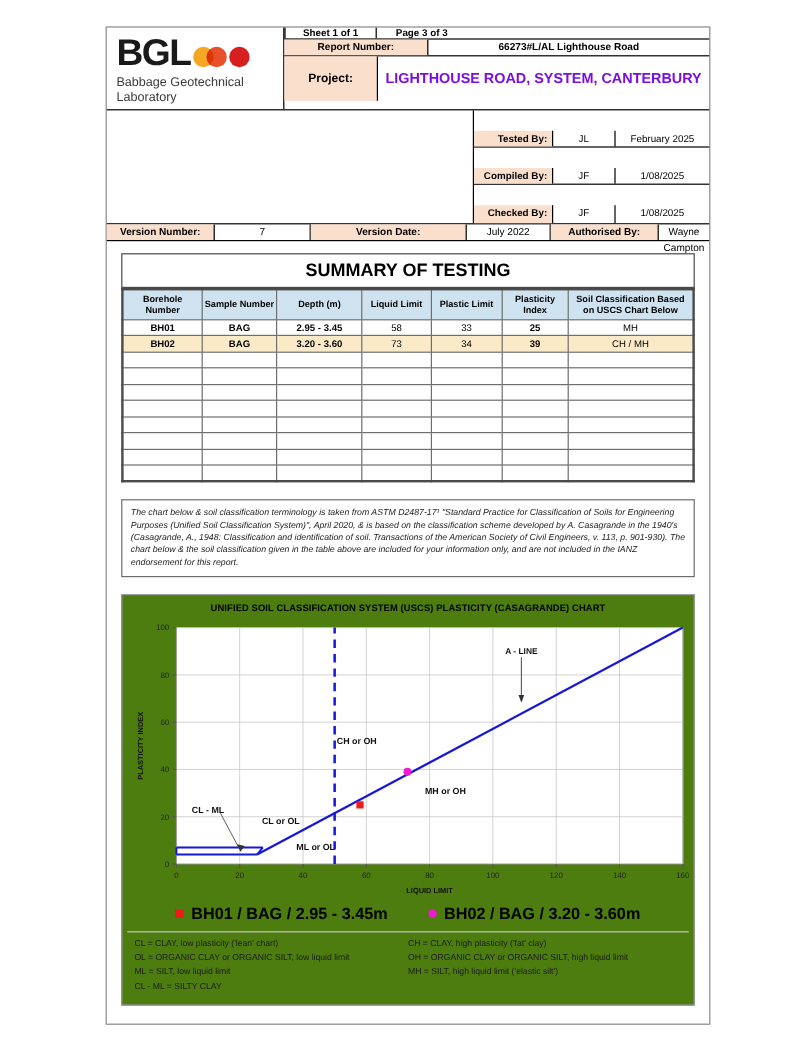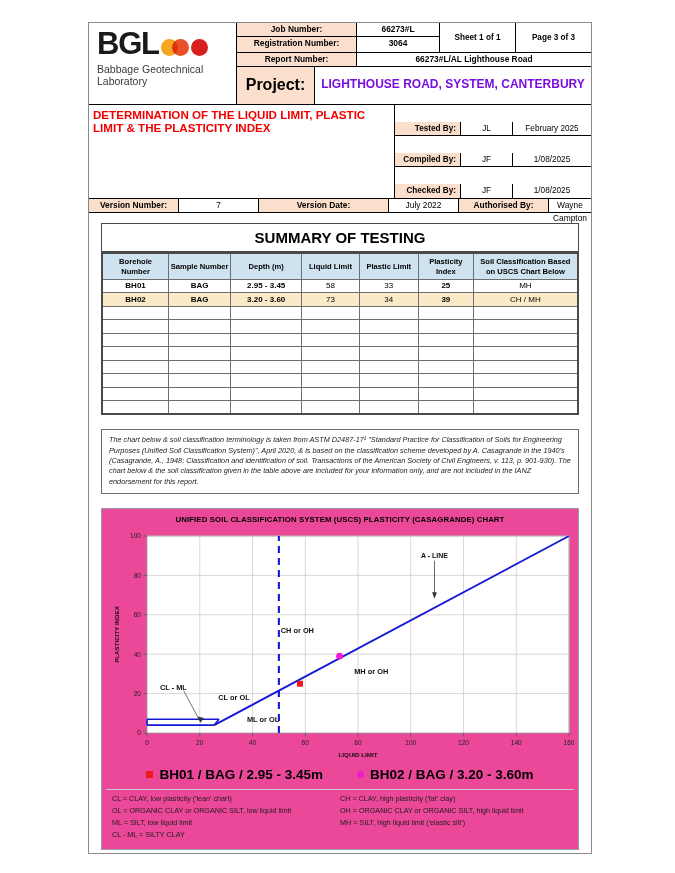--- a/index.html
+++ b/index.html
@@ -197,16 +197,6 @@
 
       <div class="hdr-right">
         <div class="hr-top">
-          <div class="hr-fields">
-            <div class="fld-row">
-              <div class="fld-lbl">Job Number:</div>
-              <div class="fld-val">66273#L</div>
-            </div>
-            <div class="fld-row">
-              <div class="fld-lbl">Registration Number:</div>
-              <div class="fld-val">3064</div>
-            </div>
-          </div>
           <div class="hr-sheet">
             <div class="sheetcell first">Sheet 1 of 1</div>
             <div class="sheetcell">Page 3 of 3</div>

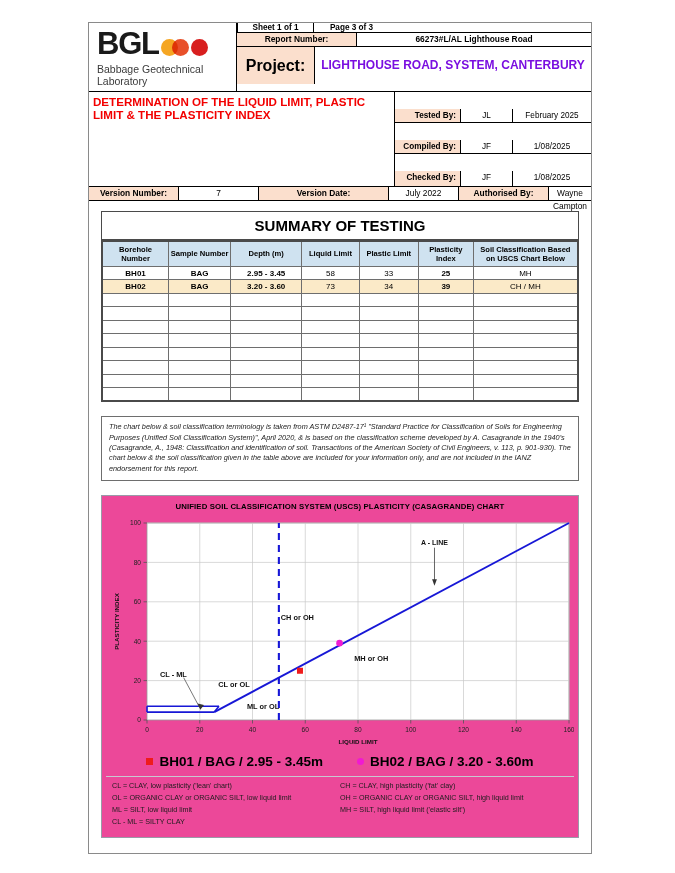--- a/index.html
+++ b/index.html
@@ -77,7 +77,7 @@
   .proj-row { display: flex; height: 37px; }
   .proj-lbl {
     width: 78px; background: #fbdfcd; border-right: 1px solid #000;
-    font-size: 16px; font-weight: bold; display: flex; align-items: center;
+    font-size: 10px; font-weight: bold; display: flex; align-items: center;
     justify-content: center;
   }
   .proj-val {

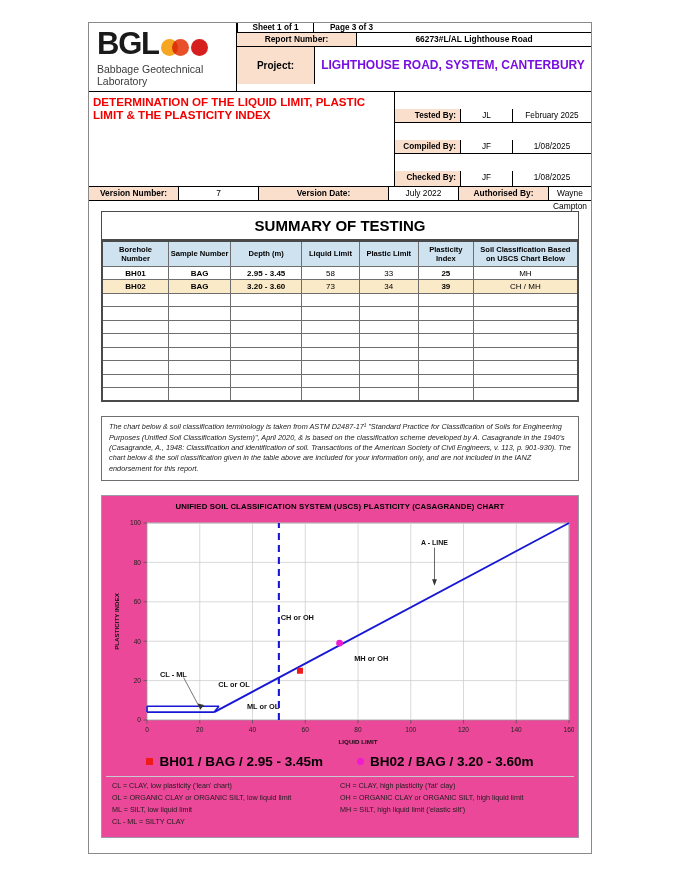--- a/index.html
+++ b/index.html
@@ -217,10 +217,6 @@
 
     <div class="titleblock">
       <div class="tb-left">
-        <div class="tb-title">
-          <span>DETERMINATION OF THE LIQUID LIMIT, PLASTIC</span><br>
-          <span>LIMIT &amp; THE PLASTICITY INDEX</span>
-        </div>
       </div>
       <div class="tb-right">
         <div class="sig-row">

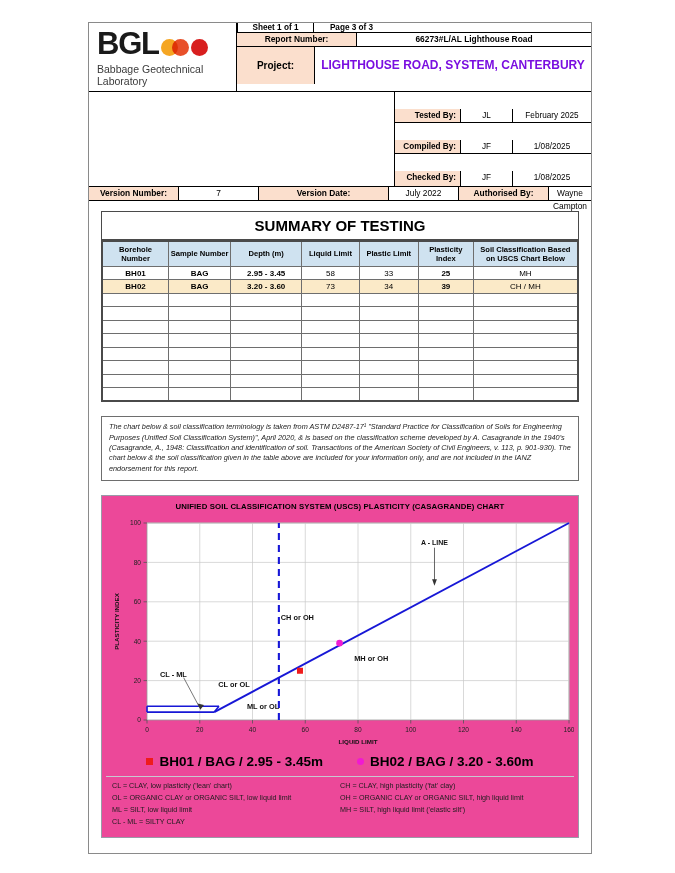--- a/index.html
+++ b/index.html
@@ -144,7 +144,7 @@
 
   
   .chartbox {
-    margin: 14px 12px 0 12px; border: 1px solid #9a9aa8; background: #ec4899;
+    margin: 14px 12px 0 12px; border: 1px solid #9a9aa8; background: #4d7c0f;
     padding: 6px 4px 8px 4px; position: relative;
   }
   .chart-title {

